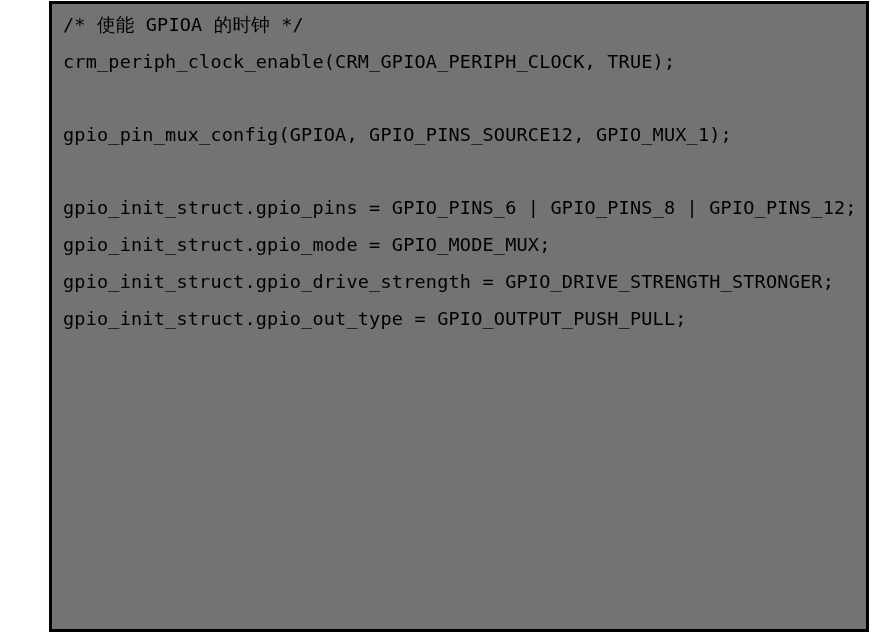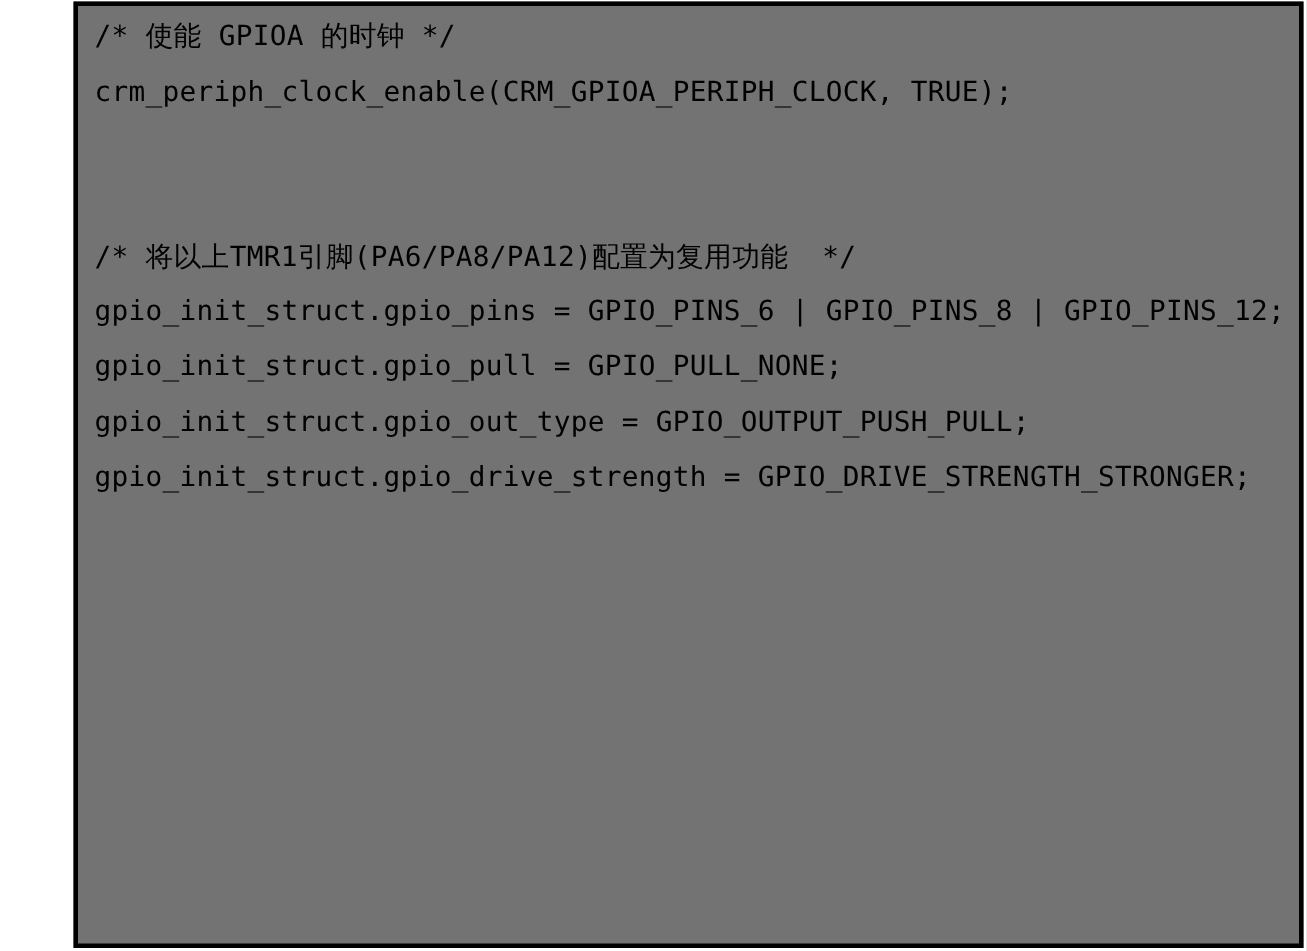--- a/index.html
+++ b/index.html
@@ -46,6 +46,7 @@
     <div class="code-line">/* 使能 GPIOA 的时钟 */</div>
     <div class="code-line">crm_periph_clock_enable(CRM_GPIOA_PERIPH_CLOCK, TRUE);</div>
     <div class="code-line"></div>
+    <div class="code-line">gpio_pin_mux_config(GPIOA, GPIO_PINS_SOURCE12, GPIO_MUX_1);</div>
     <div class="code-line"></div>
     <div class="code-line">/* 将以上TMR1引脚(PA6/PA8/PA12)配置为复用功能  */</div>
     <div class="code-line">gpio_init_struct.gpio_pins = GPIO_PINS_6 | GPIO_PINS_8 | GPIO_PINS_12;</div>

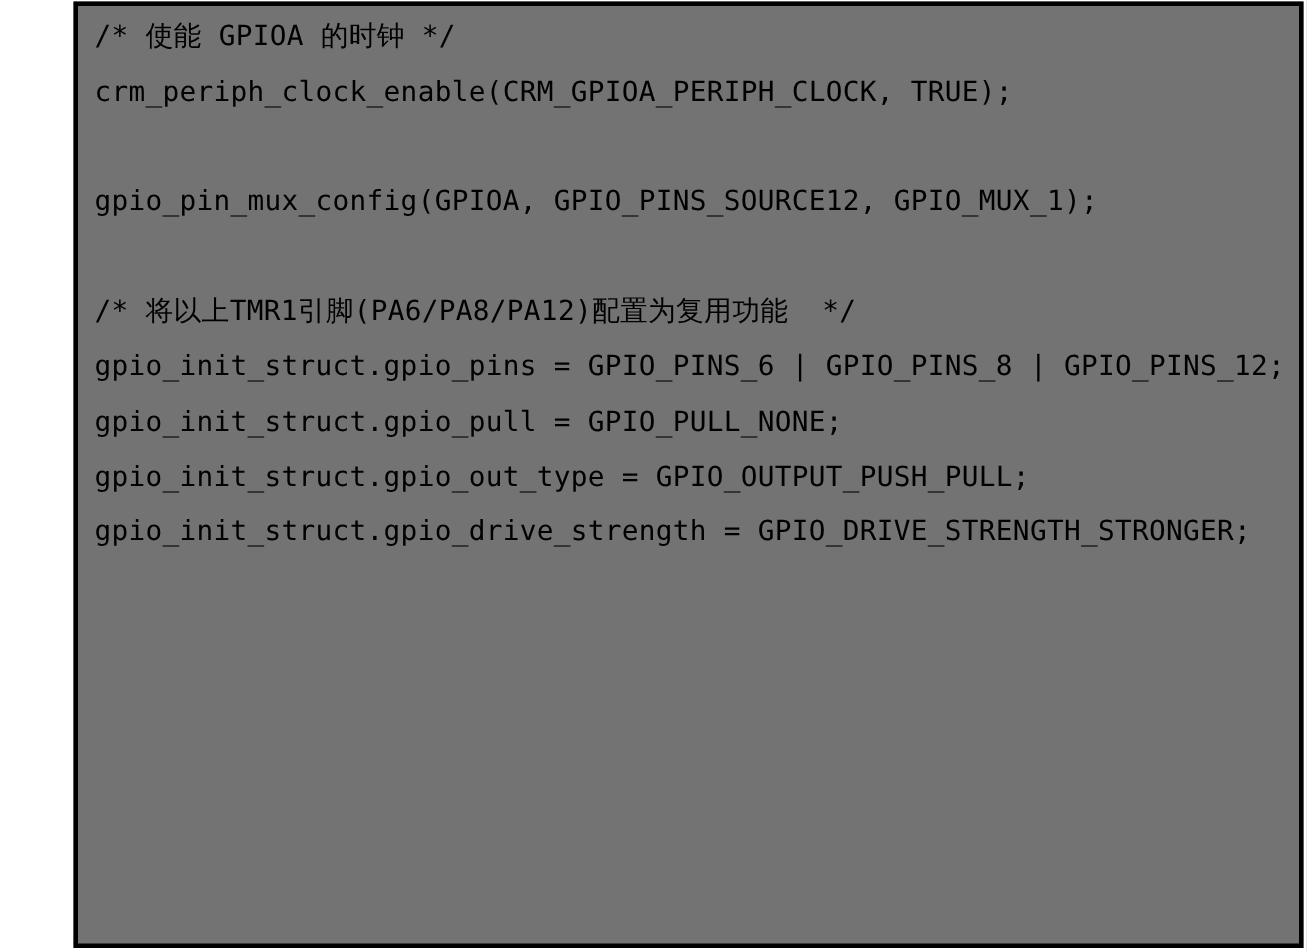--- a/index.html
+++ b/index.html
@@ -48,7 +48,6 @@
     <div class="code-line"></div>
     <div class="code-line">gpio_pin_mux_config(GPIOA, GPIO_PINS_SOURCE12, GPIO_MUX_1);</div>
     <div class="code-line"></div>
-    <div class="code-line">/* 将以上TMR1引脚(PA6/PA8/PA12)配置为复用功能  */</div>
     <div class="code-line">gpio_init_struct.gpio_pins = GPIO_PINS_6 | GPIO_PINS_8 | GPIO_PINS_12;</div>
     <div class="code-line">gpio_init_struct.gpio_pull = GPIO_PULL_NONE;</div>
     <div class="code-line">gpio_init_struct.gpio_out_type = GPIO_OUTPUT_PUSH_PULL;</div>

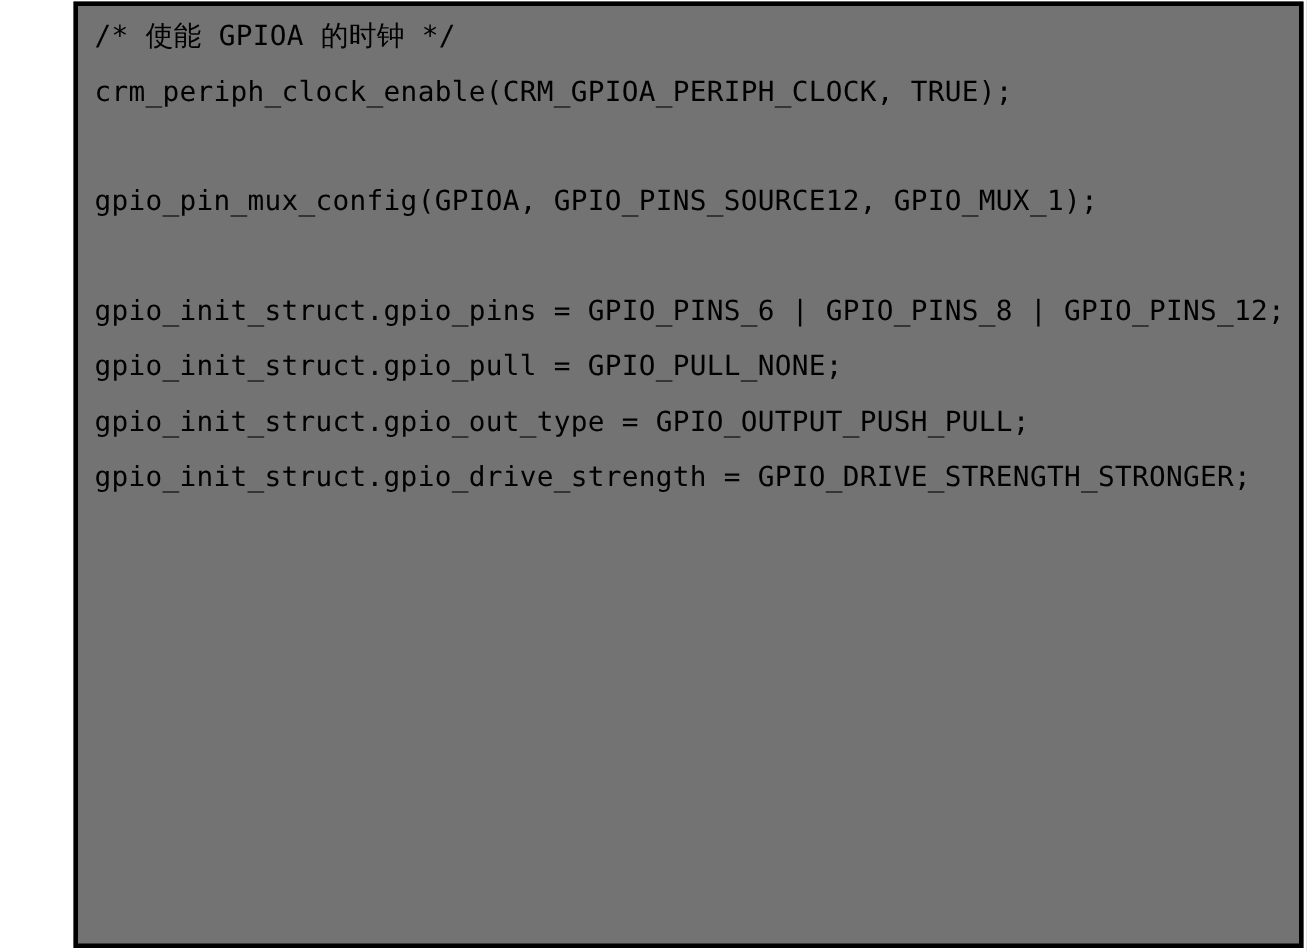--- a/index.html
+++ b/index.html
@@ -49,6 +49,7 @@
     <div class="code-line">gpio_pin_mux_config(GPIOA, GPIO_PINS_SOURCE12, GPIO_MUX_1);</div>
     <div class="code-line"></div>
     <div class="code-line">gpio_init_struct.gpio_pins = GPIO_PINS_6 | GPIO_PINS_8 | GPIO_PINS_12;</div>
+    <div class="code-line">gpio_init_struct.gpio_mode = GPIO_MODE_MUX;</div>
     <div class="code-line">gpio_init_struct.gpio_pull = GPIO_PULL_NONE;</div>
     <div class="code-line">gpio_init_struct.gpio_out_type = GPIO_OUTPUT_PUSH_PULL;</div>
     <div class="code-line">gpio_init_struct.gpio_drive_strength = GPIO_DRIVE_STRENGTH_STRONGER;</div>

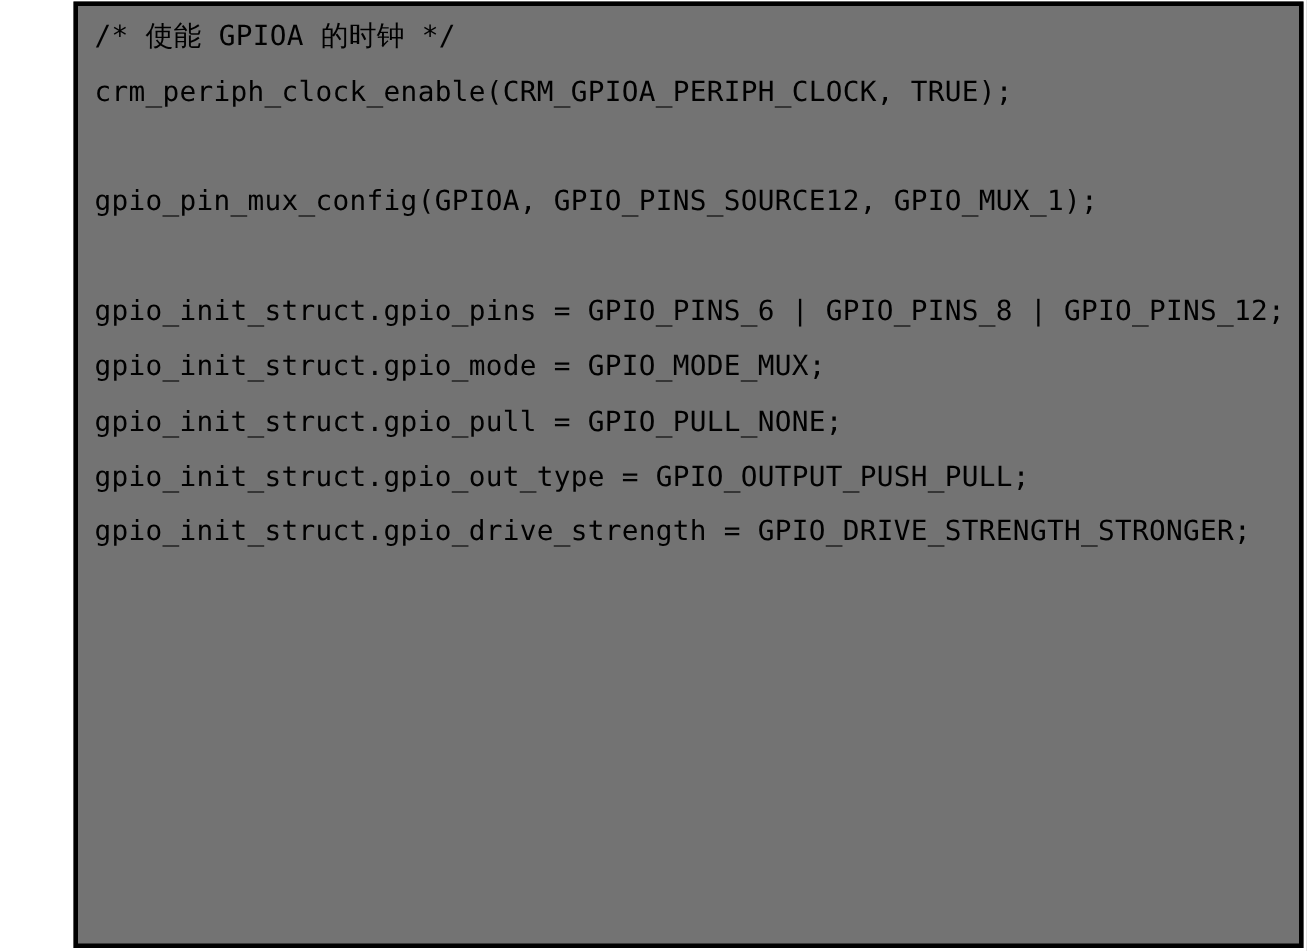--- a/index.html
+++ b/index.html
@@ -50,7 +50,6 @@
     <div class="code-line"></div>
     <div class="code-line">gpio_init_struct.gpio_pins = GPIO_PINS_6 | GPIO_PINS_8 | GPIO_PINS_12;</div>
     <div class="code-line">gpio_init_struct.gpio_mode = GPIO_MODE_MUX;</div>
-    <div class="code-line">gpio_init_struct.gpio_pull = GPIO_PULL_NONE;</div>
     <div class="code-line">gpio_init_struct.gpio_out_type = GPIO_OUTPUT_PUSH_PULL;</div>
     <div class="code-line">gpio_init_struct.gpio_drive_strength = GPIO_DRIVE_STRENGTH_STRONGER;</div>
   </div>

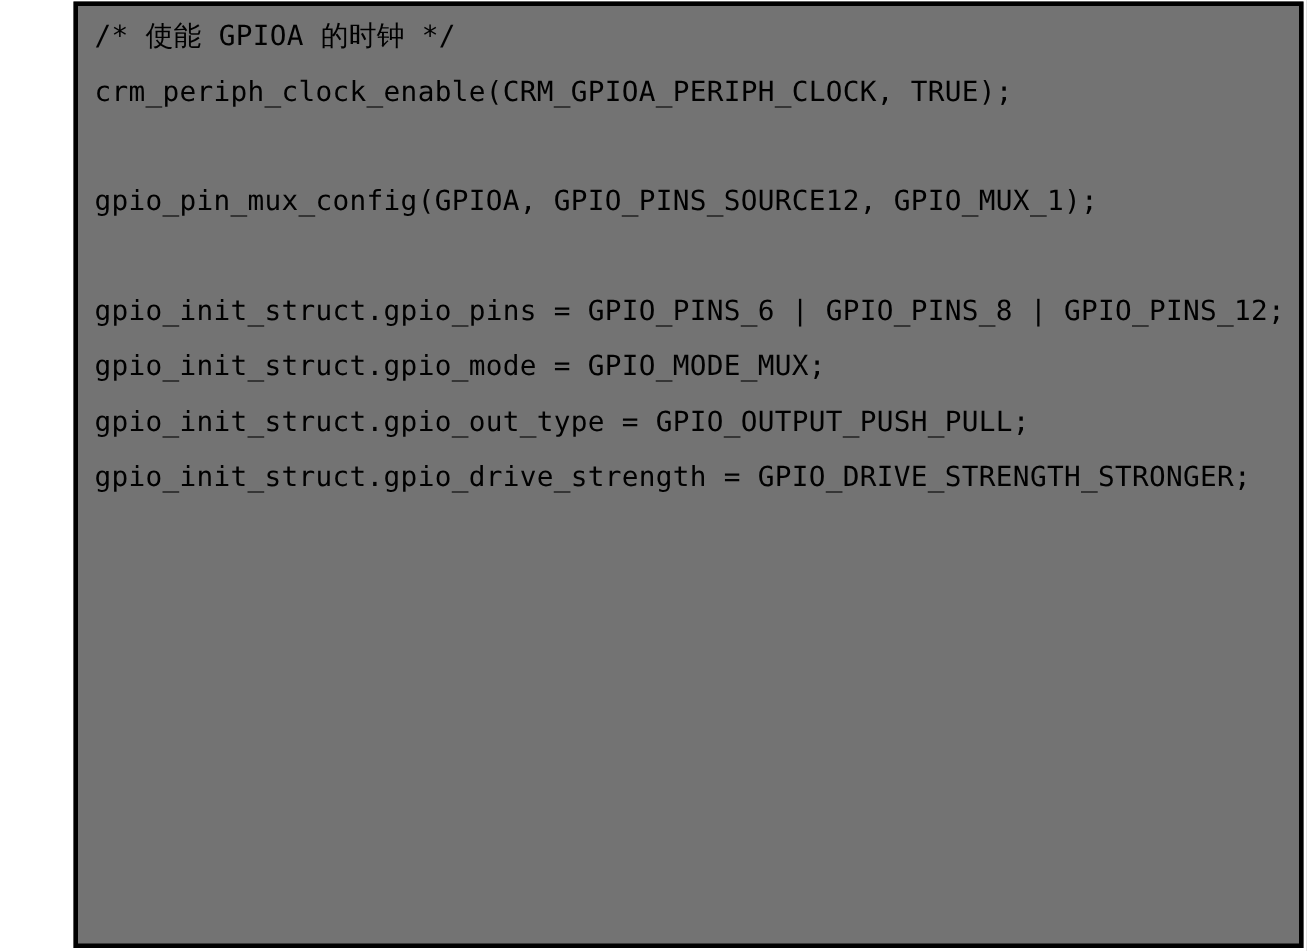--- a/index.html
+++ b/index.html
@@ -50,8 +50,8 @@
     <div class="code-line"></div>
     <div class="code-line">gpio_init_struct.gpio_pins = GPIO_PINS_6 | GPIO_PINS_8 | GPIO_PINS_12;</div>
     <div class="code-line">gpio_init_struct.gpio_mode = GPIO_MODE_MUX;</div>
+    <div class="code-line">gpio_init_struct.gpio_drive_strength = GPIO_DRIVE_STRENGTH_STRONGER;</div>
     <div class="code-line">gpio_init_struct.gpio_out_type = GPIO_OUTPUT_PUSH_PULL;</div>
-    <div class="code-line">gpio_init_struct.gpio_drive_strength = GPIO_DRIVE_STRENGTH_STRONGER;</div>
   </div>
 </div>
 

